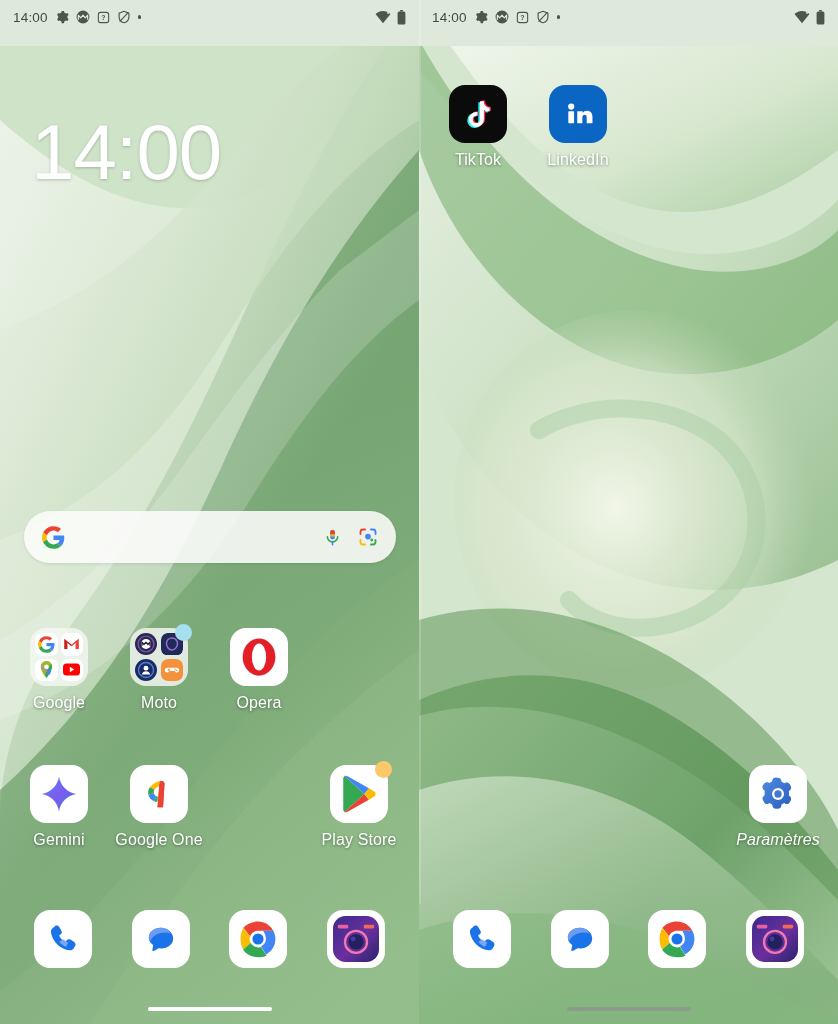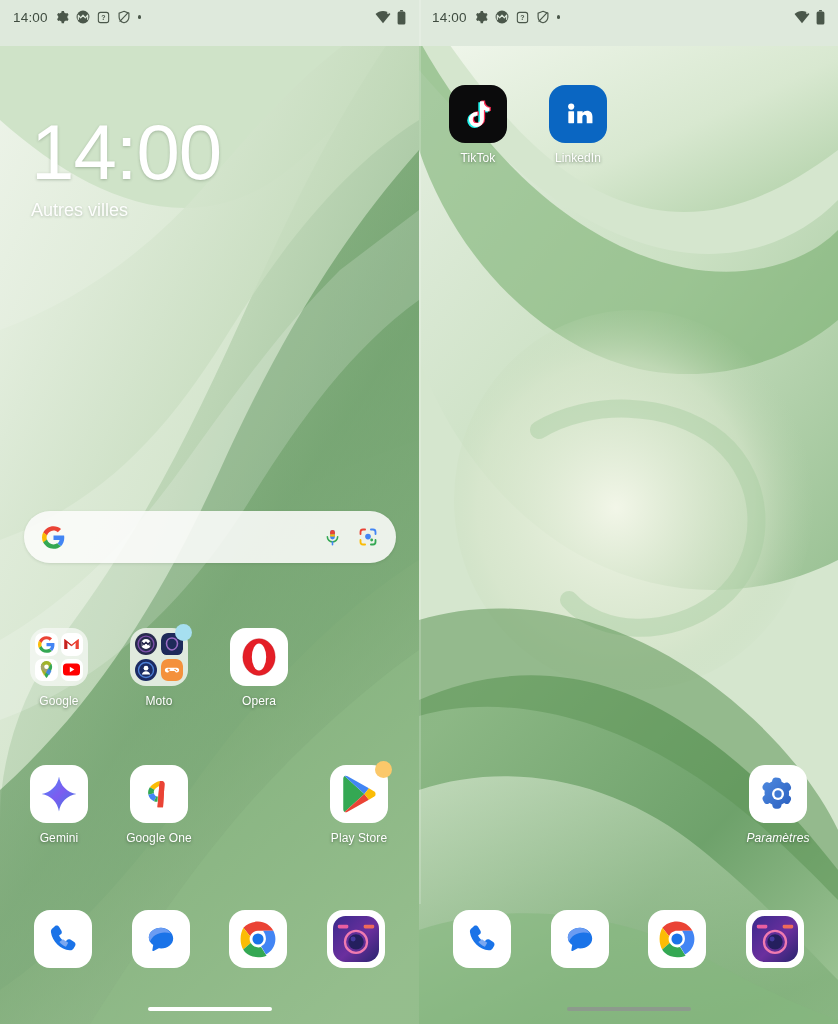--- a/index.html
+++ b/index.html
@@ -77,7 +77,7 @@
   .ic-inner{ width:58px; height:58px; border-radius:16px; overflow:hidden;
              display:flex; align-items:center; justify-content:center; }
   .lbl{
-    margin-top:8px; font-size:12px; color:#ffffff;
+    margin-top:8px; font-size:16px; color:#ffffff;
     text-shadow:0 1px 3px rgba(30,50,30,.55);
     white-space:nowrap; text-align:left; letter-spacing:.1px;
   }

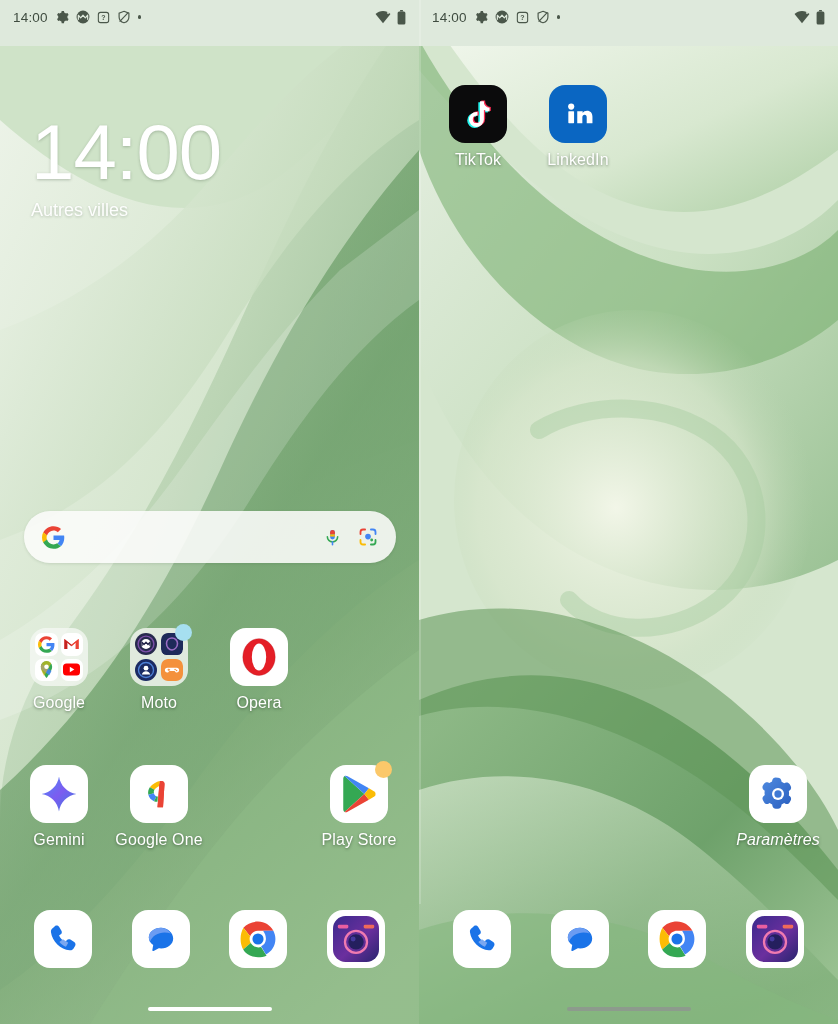--- a/index.html
+++ b/index.html
@@ -198,7 +198,6 @@
 
     <div class="clockw">
       <div class="clock-time">14:00</div>
-      <div class="clock-sub">Autres villes</div>
     </div>
 
     <div class="searchbar">

